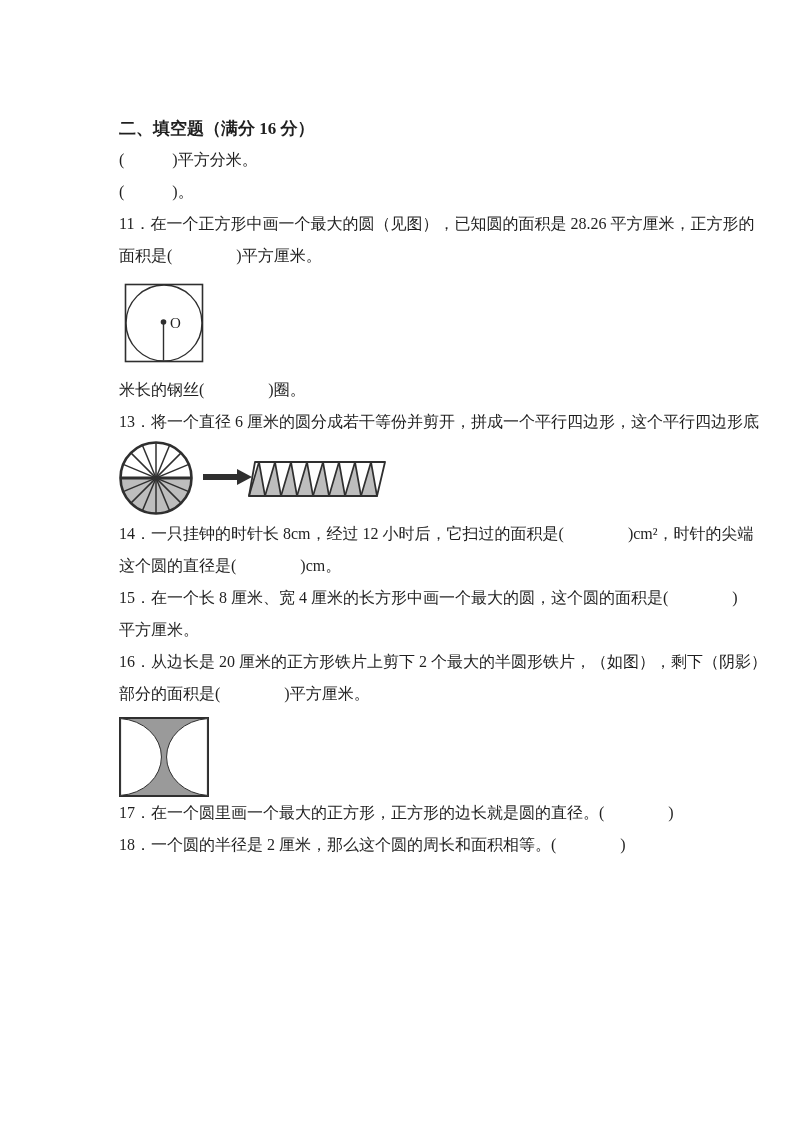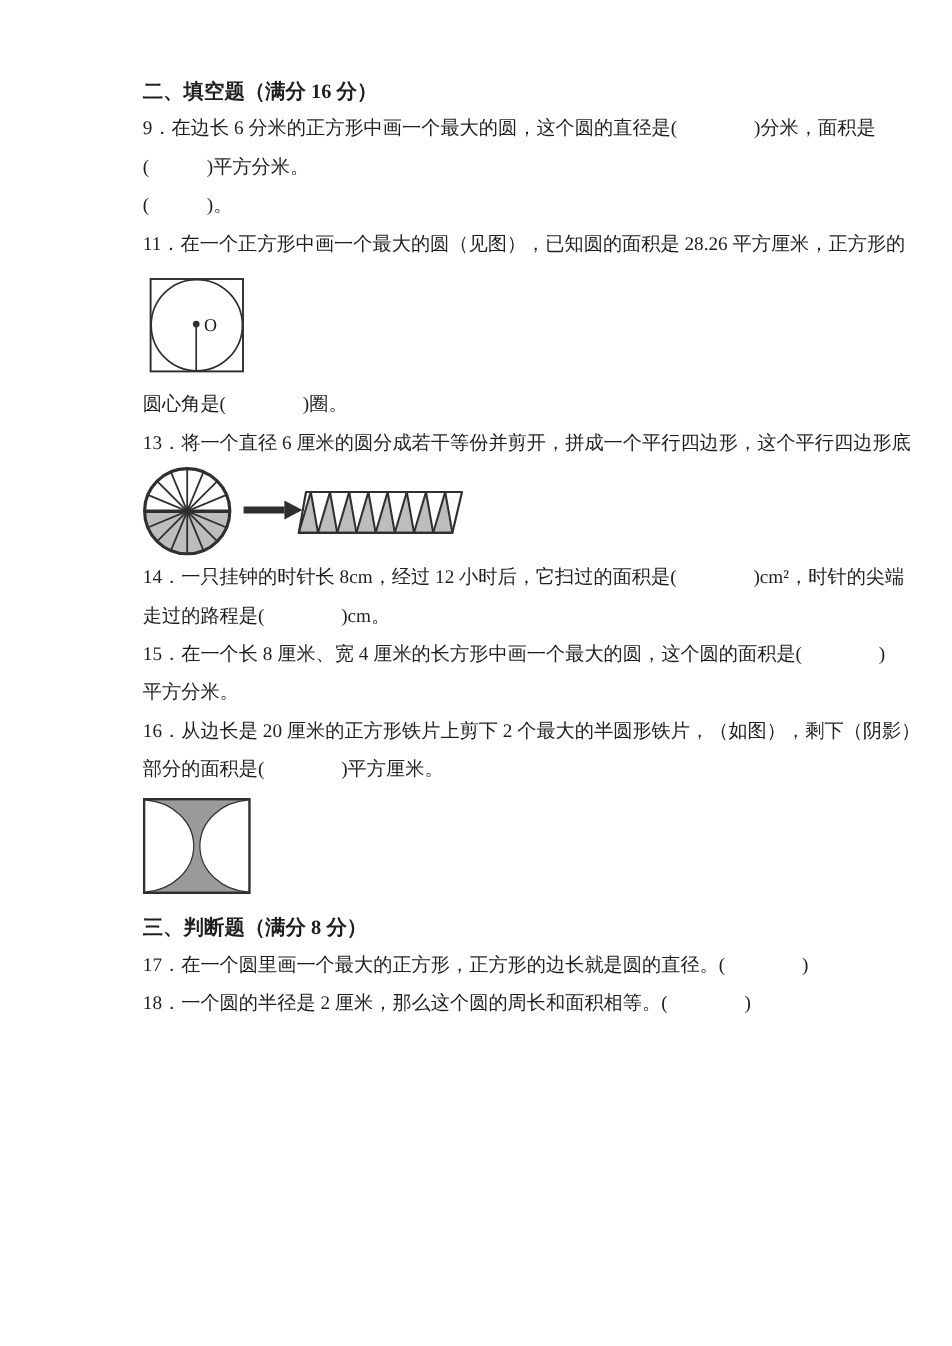--- a/index.html
+++ b/index.html
@@ -19,7 +19,7 @@
   .page{
     box-sizing:border-box;
     width:793px;height:1122px;
-    padding:64px 100px 0 119px;
+    padding:116px 100px 0 119px;
   }
   .sec-heading{
     font-size:17px;

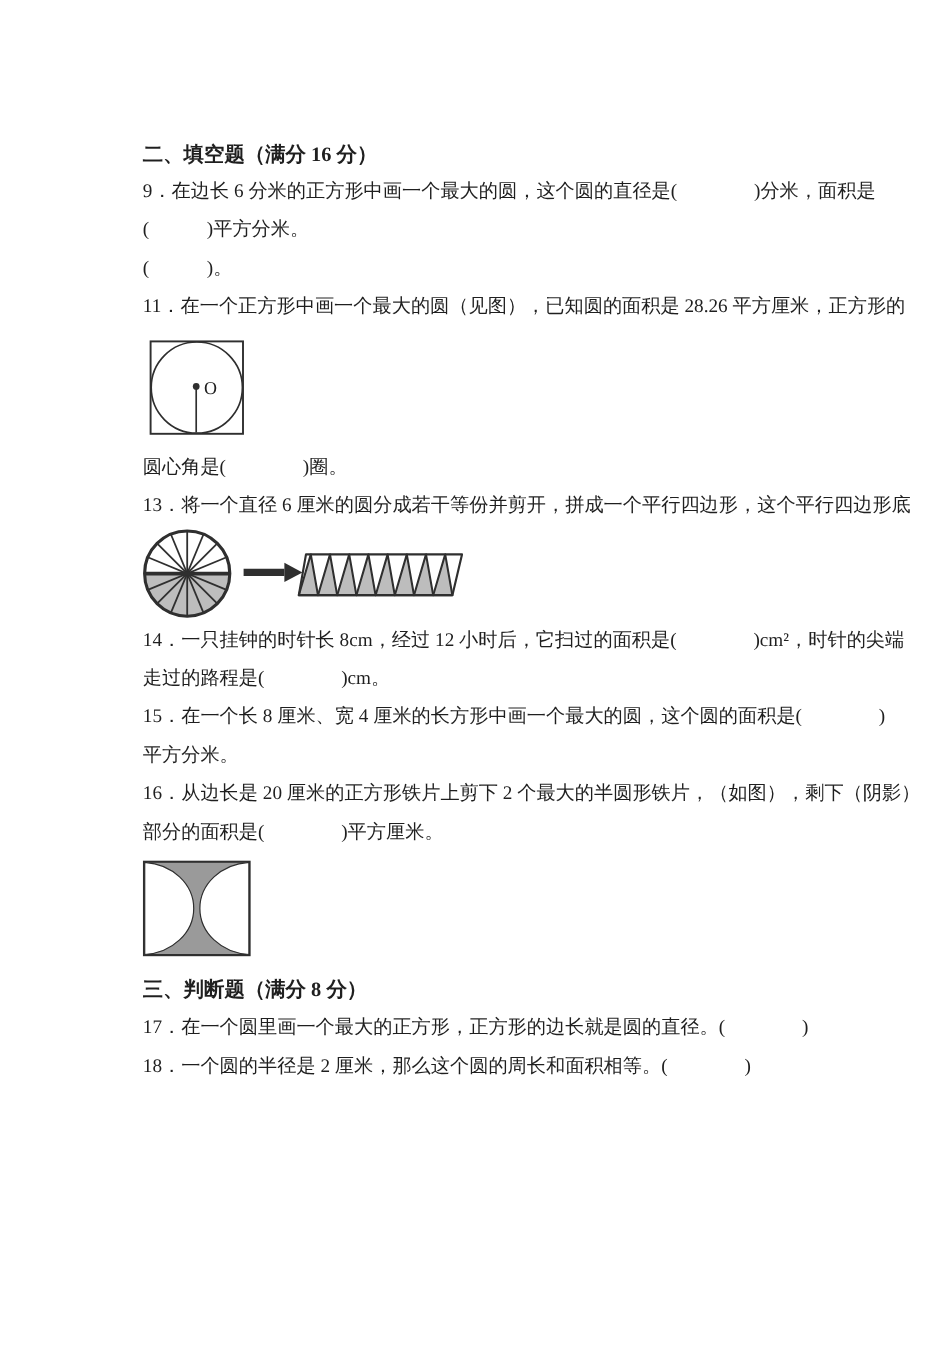--- a/index.html
+++ b/index.html
@@ -55,7 +55,6 @@
 
   <div class="sec-heading">二、填空题（满分 16 分）</div>
 
-  <div class="line">9．在边长 6 分米的正方形中画一个最大的圆，这个圆的直径是(　　　　)分米，面积是</div>
   <div class="line">(　　　)平方分米。</div>
   <div class="line">(　　　)。</div>
   <div class="line">11．在一个正方形中画一个最大的圆（见图），已知圆的面积是 28.26 平方厘米，正方形的</div>

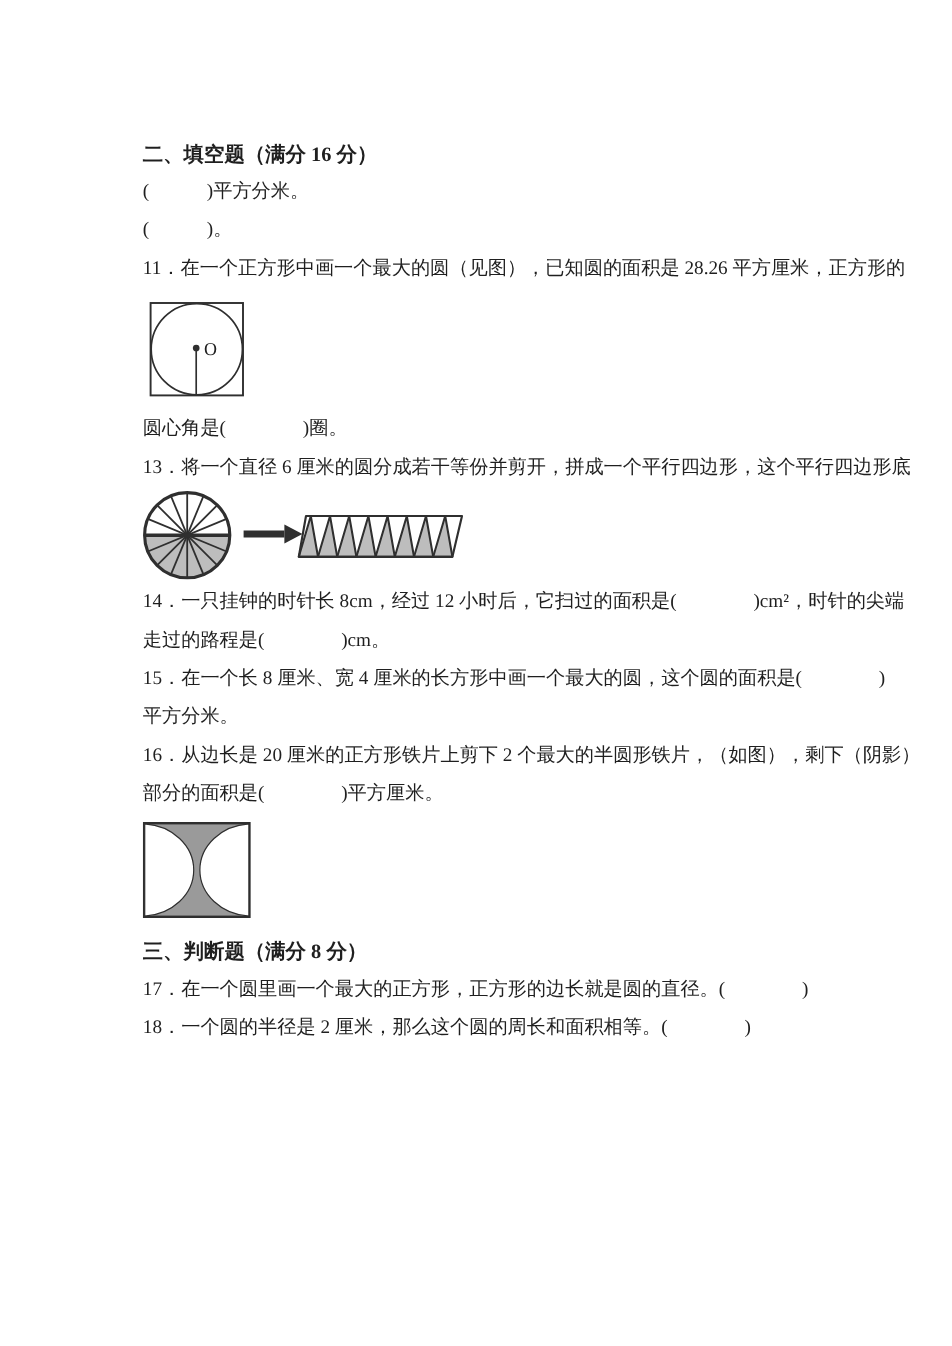--- a/index.html
+++ b/index.html
@@ -58,6 +58,7 @@
   <div class="line">(　　　)平方分米。</div>
   <div class="line">(　　　)。</div>
   <div class="line">11．在一个正方形中画一个最大的圆（见图），已知圆的面积是 28.26 平方厘米，正方形的</div>
+  <div class="line">面积是(　　　　)平方厘米。</div>
 
   <div class="fig1-wrap">
     <svg class="fig" width="80" height="80" viewBox="0 0 80 80">

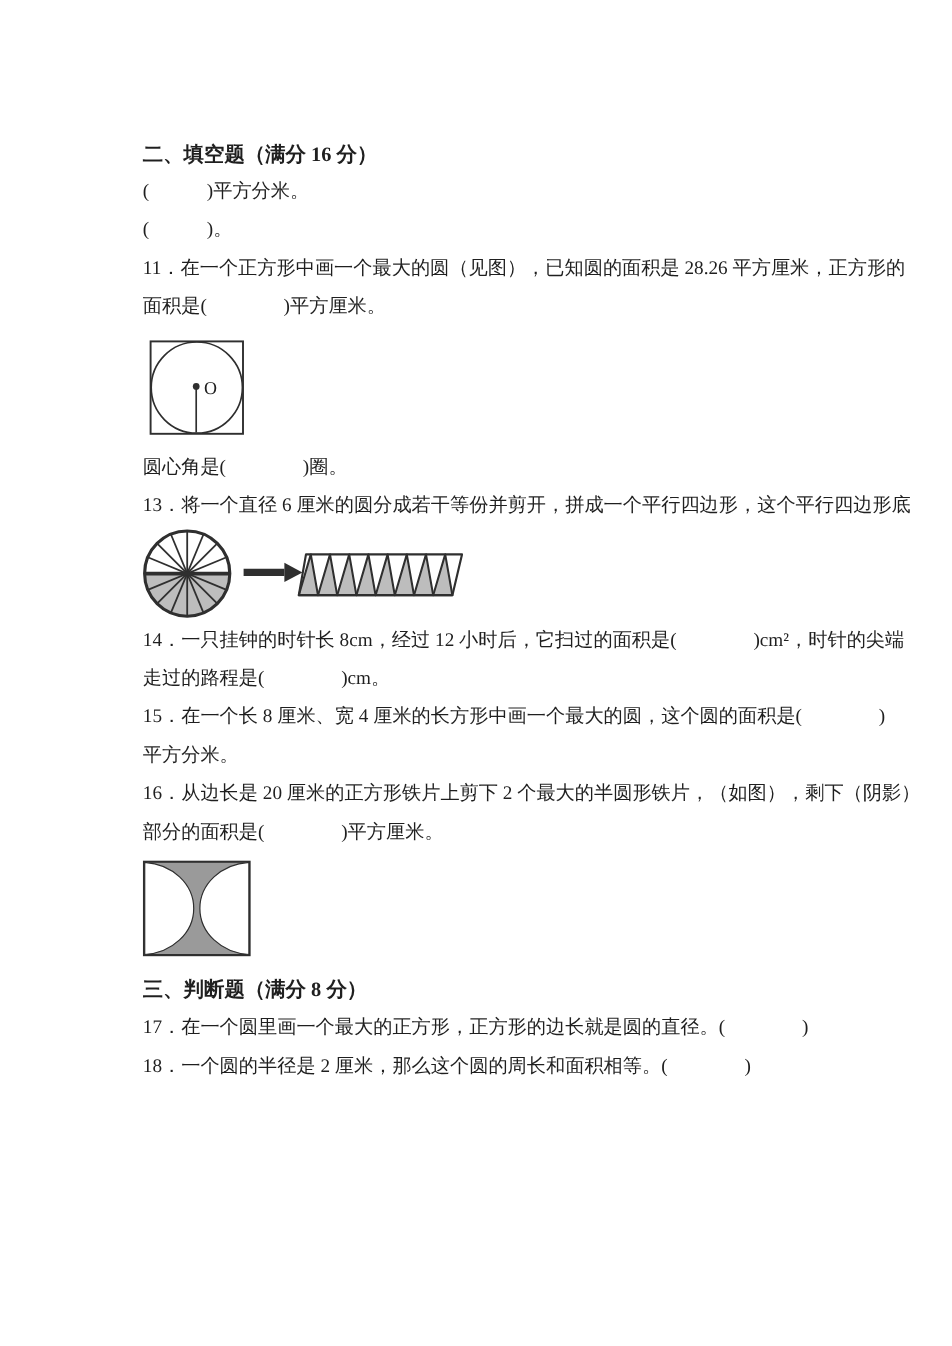--- a/index.html
+++ b/index.html
@@ -70,7 +70,7 @@
     </svg>
   </div>
 
-  <div class="line">圆心角是(　　　　)圈。</div>
+  <div class="line">米长的钢丝(　　　　)圈。</div>
   <div class="line">13．将一个直径 6 厘米的圆分成若干等份并剪开，拼成一个平行四边形，这个平行四边形底</div>
 
   <div class="fig2-wrap">

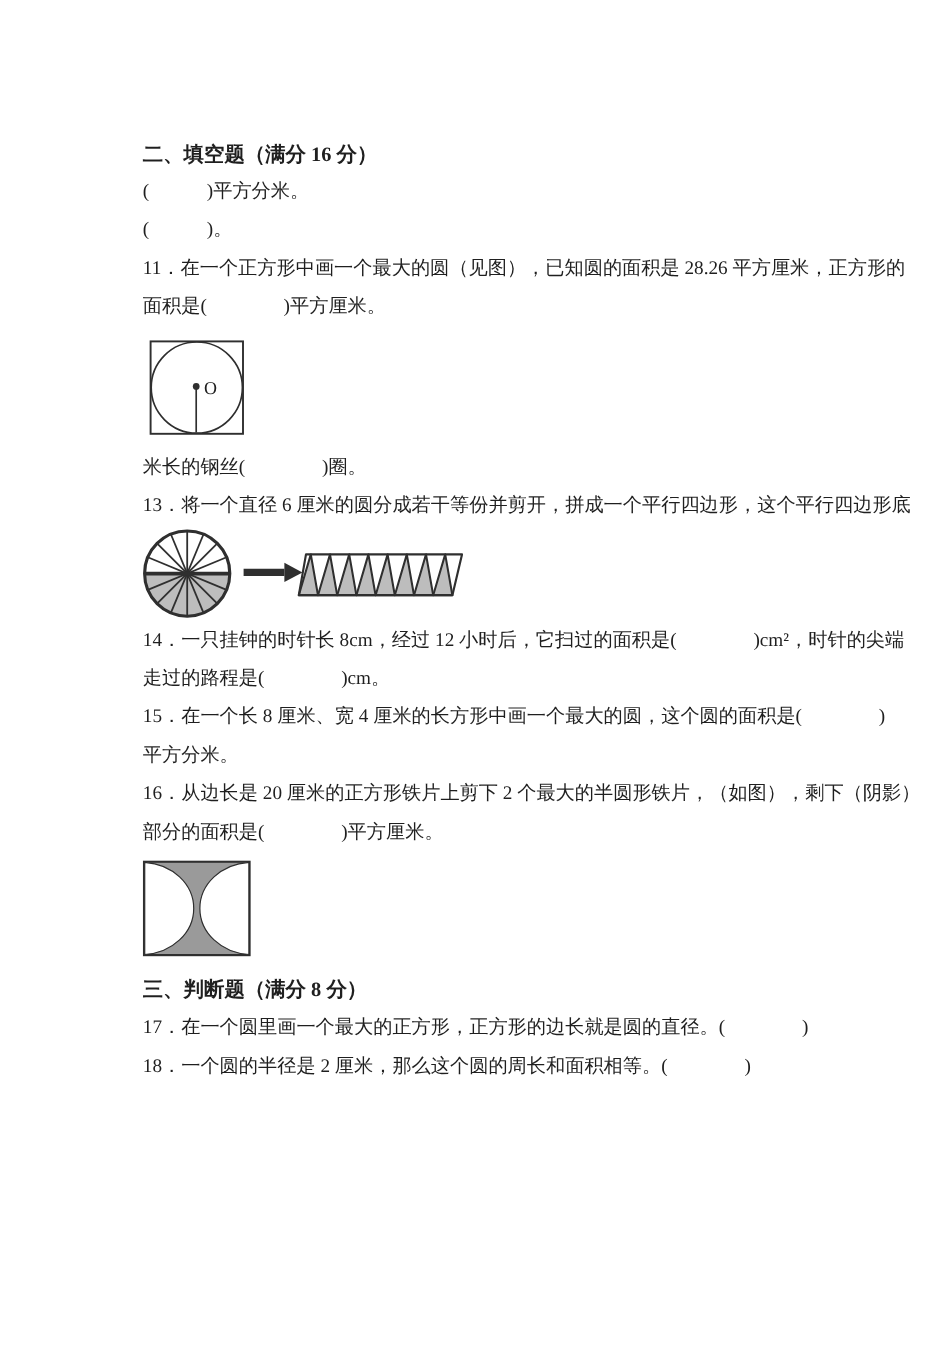--- a/index.html
+++ b/index.html
@@ -106,7 +106,7 @@
   </div>
 
   <div class="line">14．一只挂钟的时针长 8cm，经过 12 小时后，它扫过的面积是(　　　　)cm²，时针的尖端</div>
-  <div class="line">走过的路程是(　　　　)cm。</div>
+  <div class="line">这个圆的直径是(　　　　)cm。</div>
   <div class="line">15．在一个长 8 厘米、宽 4 厘米的长方形中画一个最大的圆，这个圆的面积是(　　　　)</div>
   <div class="line">平方分米。</div>
   <div class="line">16．从边长是 20 厘米的正方形铁片上剪下 2 个最大的半圆形铁片，（如图），剩下（阴影）</div>

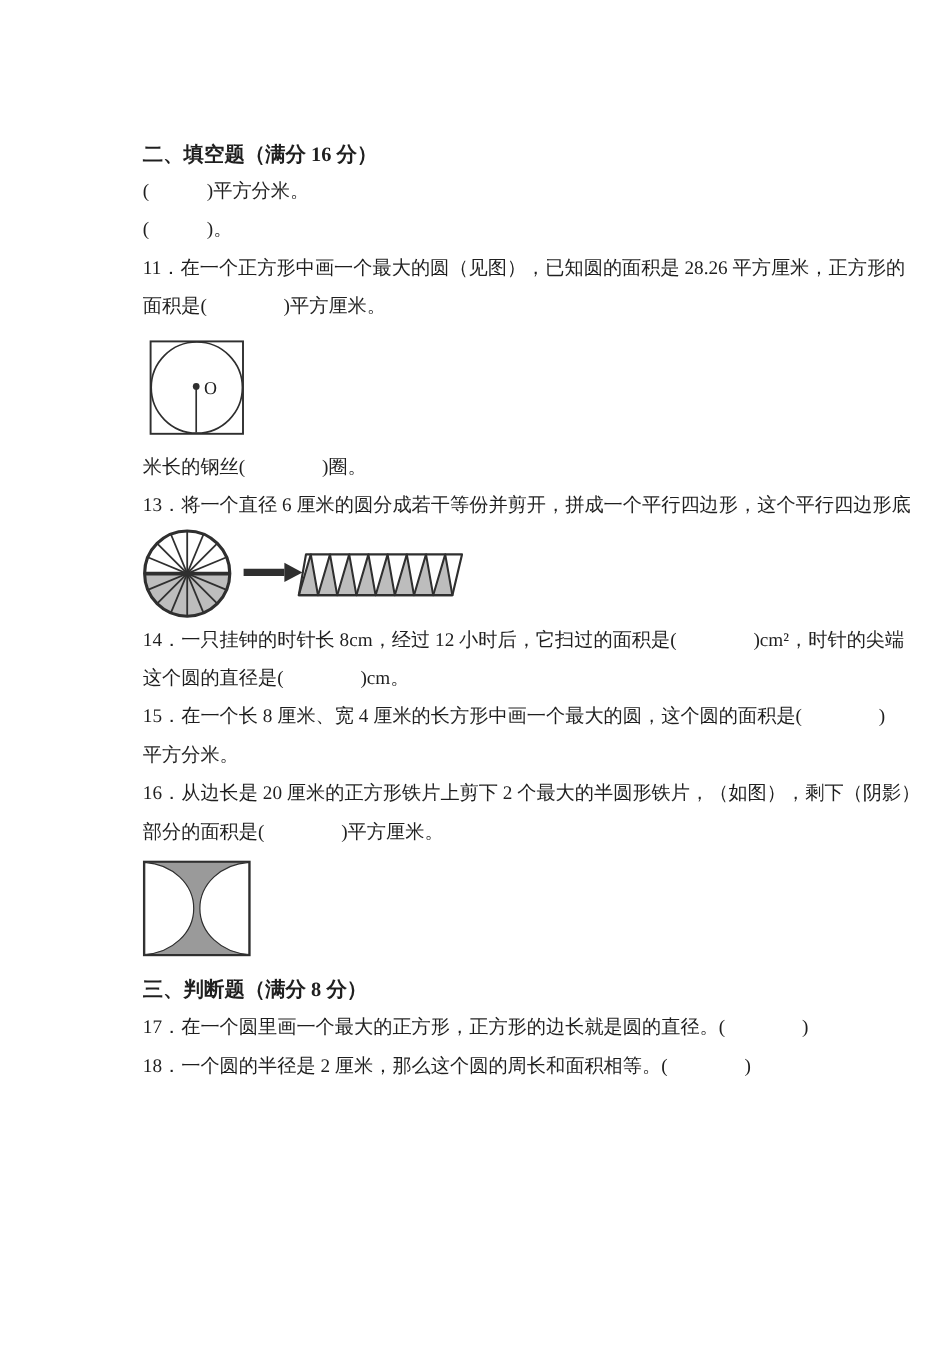--- a/index.html
+++ b/index.html
@@ -108,7 +108,7 @@
   <div class="line">14．一只挂钟的时针长 8cm，经过 12 小时后，它扫过的面积是(　　　　)cm²，时针的尖端</div>
   <div class="line">这个圆的直径是(　　　　)cm。</div>
   <div class="line">15．在一个长 8 厘米、宽 4 厘米的长方形中画一个最大的圆，这个圆的面积是(　　　　)</div>
-  <div class="line">平方分米。</div>
+  <div class="line">平方厘米。</div>
   <div class="line">16．从边长是 20 厘米的正方形铁片上剪下 2 个最大的半圆形铁片，（如图），剩下（阴影）</div>
   <div class="line">部分的面积是(　　　　)平方厘米。</div>
 

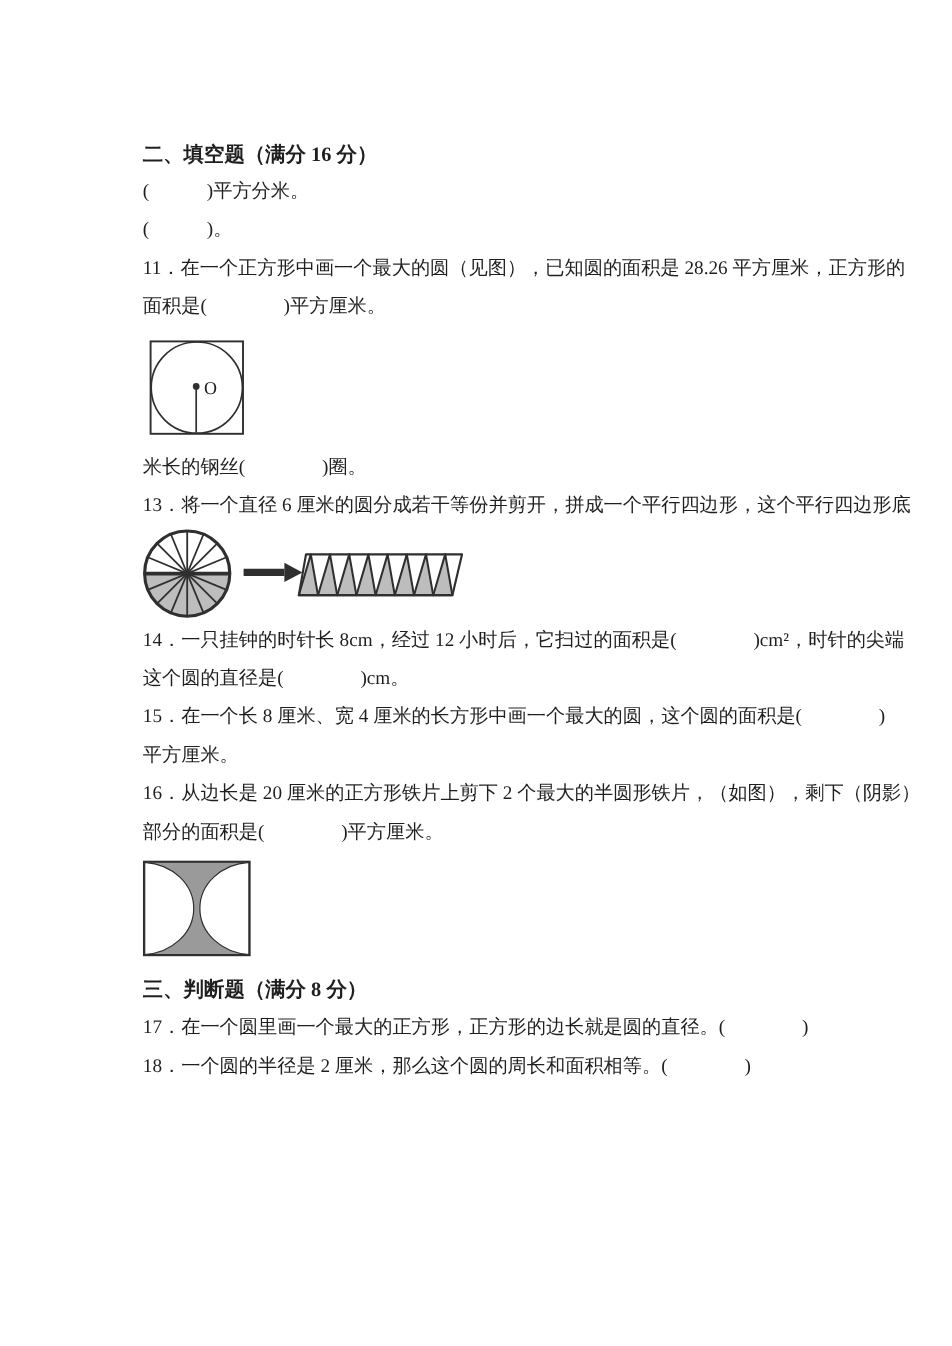--- a/index.html
+++ b/index.html
@@ -120,7 +120,6 @@
     </svg>
   </div>
 
-  <div class="sec-heading second">三、判断题（满分 8 分）</div>
 
   <div class="line">17．在一个圆里画一个最大的正方形，正方形的边长就是圆的直径。(　　　　)</div>
   <div class="line">18．一个圆的半径是 2 厘米，那么这个圆的周长和面积相等。(　　　　)</div>

